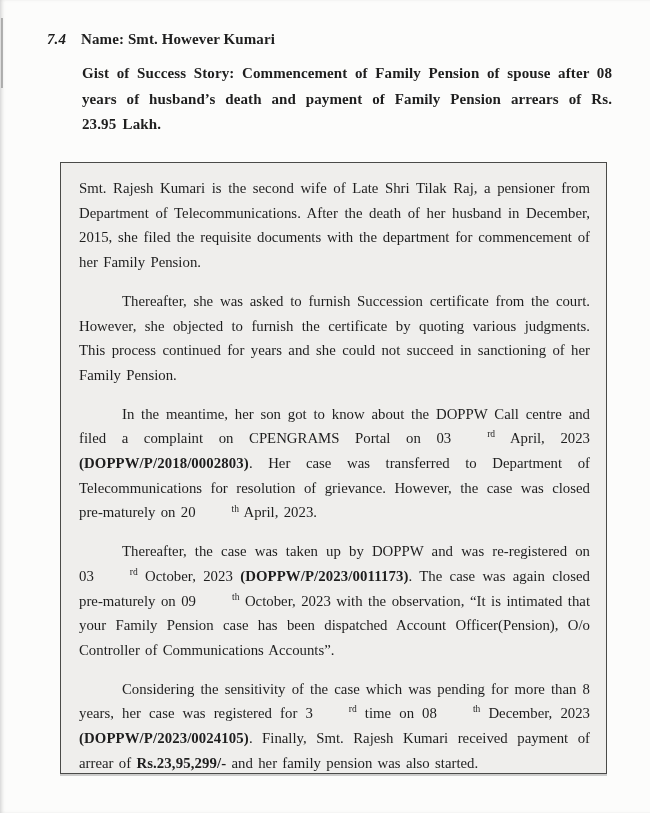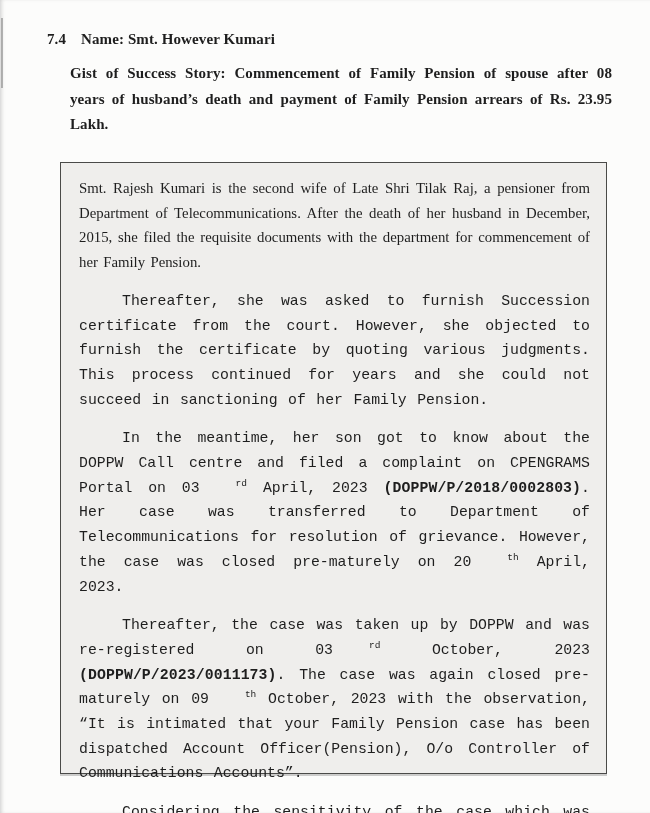--- a/index.html
+++ b/index.html
@@ -42,6 +42,7 @@
   .section-number {
     display: inline-block;
     margin-right: 15px;
+    font-style: italic;
   }
   .gist {
     margin: 11px 0 0 23px;

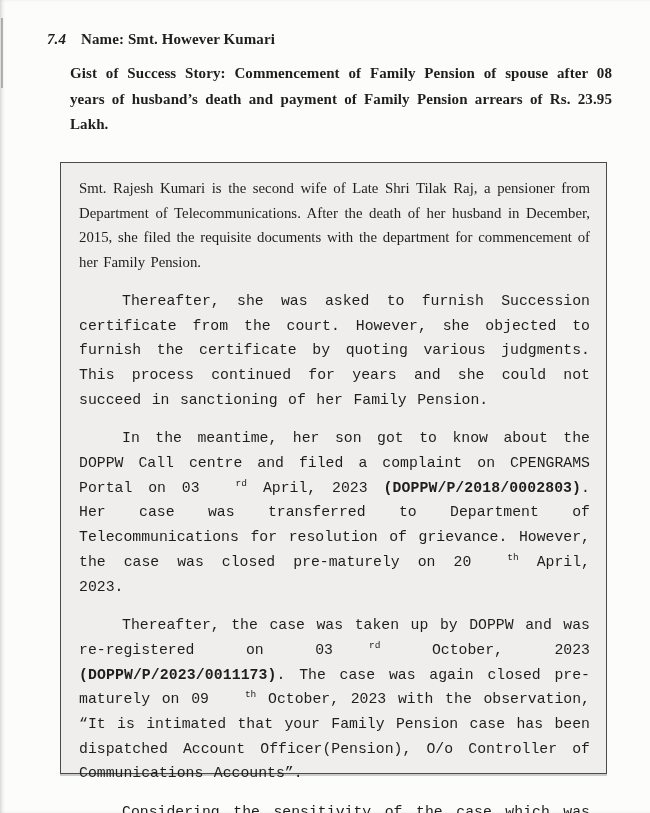--- a/index.html
+++ b/index.html
@@ -45,7 +45,7 @@
     font-style: italic;
   }
   .gist {
-    margin: 11px 0 0 23px;
+    margin: 11px 0 0 35px;
     font-size: 15px;
     line-height: 25.5px;
     text-align: justify;

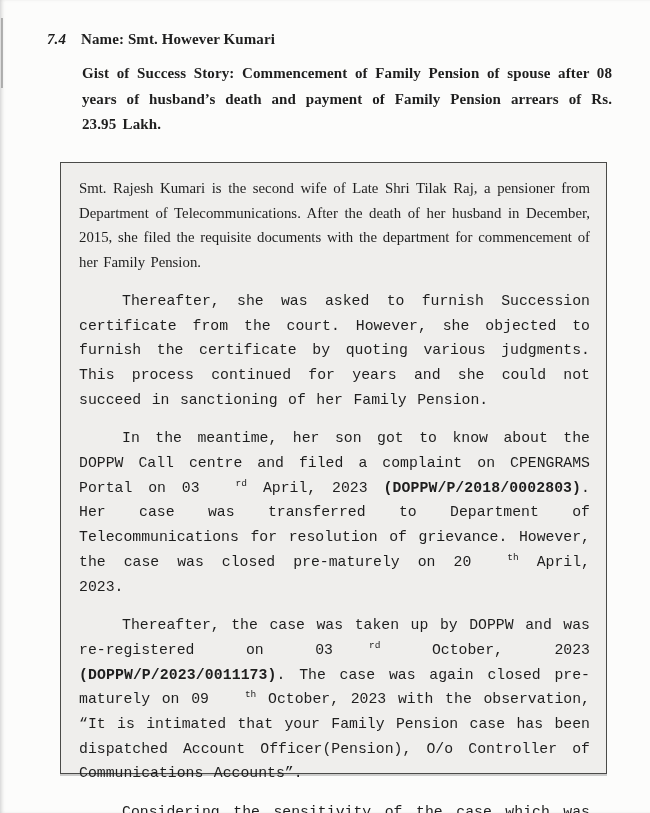--- a/index.html
+++ b/index.html
@@ -73,7 +73,6 @@
   .story-box p + p {
     margin-top: 14px;
     text-indent: 43px;
-    font-family: Liberation Mono, monospace;
   }
   .story-box sup {
     font-size: 9.5px;

